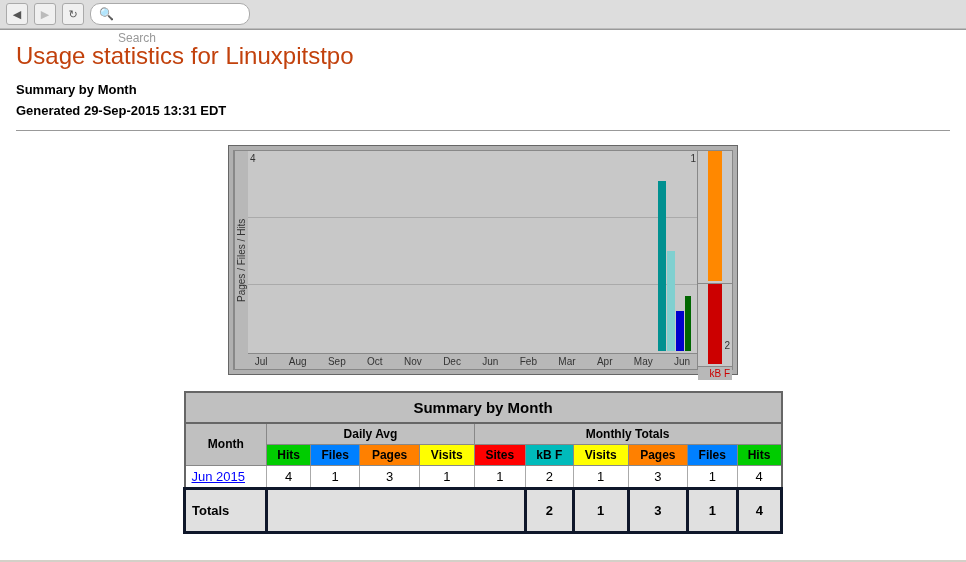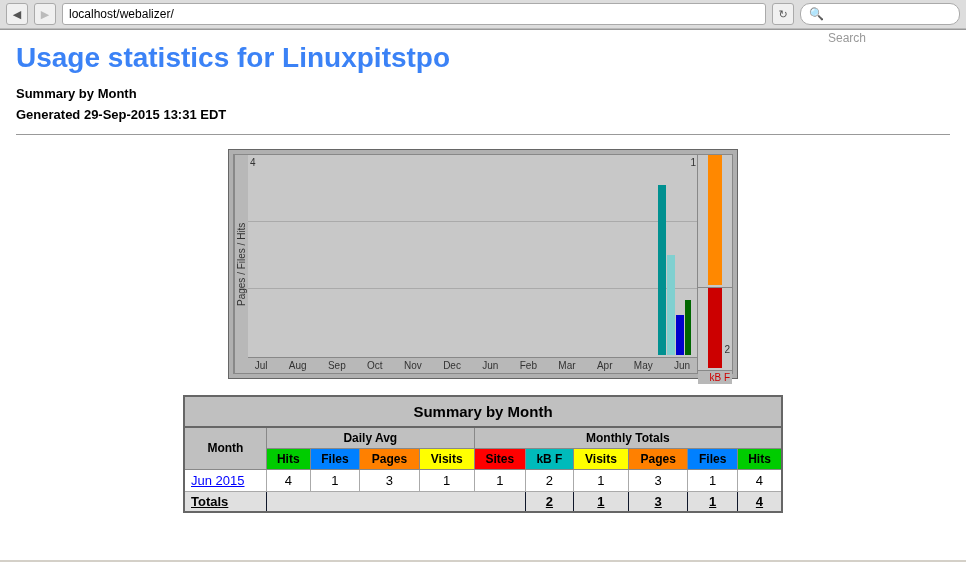--- a/index.html
+++ b/index.html
@@ -271,9 +271,6 @@
   <div class="browser-toolbar">
     <div class="nav-btn">◀</div>
     <div class="nav-btn" style="color:#bbb;">▶</div>
-    <div class="address-bar">
-      <span>localhost/webalizer/</span>
-    </div>
     <div class="nav-btn">↻</div>
     <div class="search-box">
       <span style="margin-right:4px;">🔍</span>

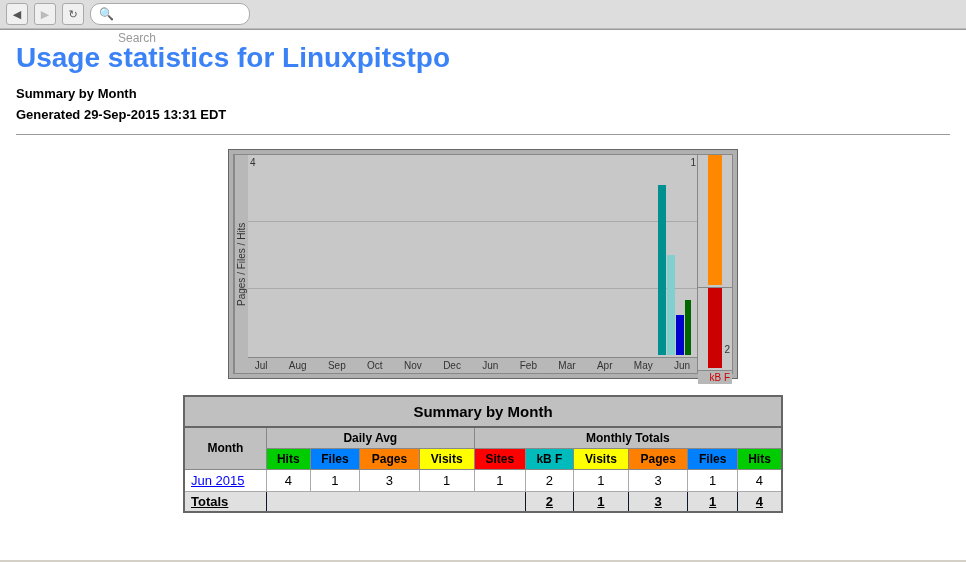--- a/index.html
+++ b/index.html
@@ -56,9 +56,9 @@
     }
 
     .page-title {
-      font-size: 28px;
-      font-weight: bold;
-      color: #3b82f6;
+      font-size: 24px;
+      font-weight: normal;
+      color: #c2410c;
       margin-bottom: 10px;
     }
 

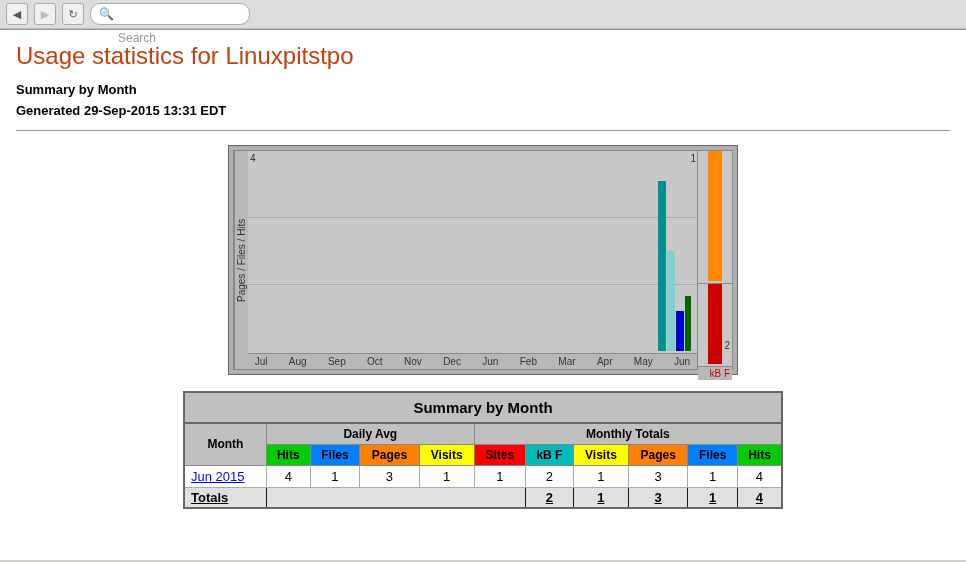--- a/index.html
+++ b/index.html
@@ -248,11 +248,10 @@
 
     .totals-row td {
       text-align: center;
-      border: 1px solid #0f172a;
-      padding: 2px 6px;
+      border: 3px solid #0f172a;
+      padding: 13px 6px;
       background: #e0e0e0;
       font-weight: bold;
-      text-decoration: underline;
     }
 
     .totals-row td:first-child {

